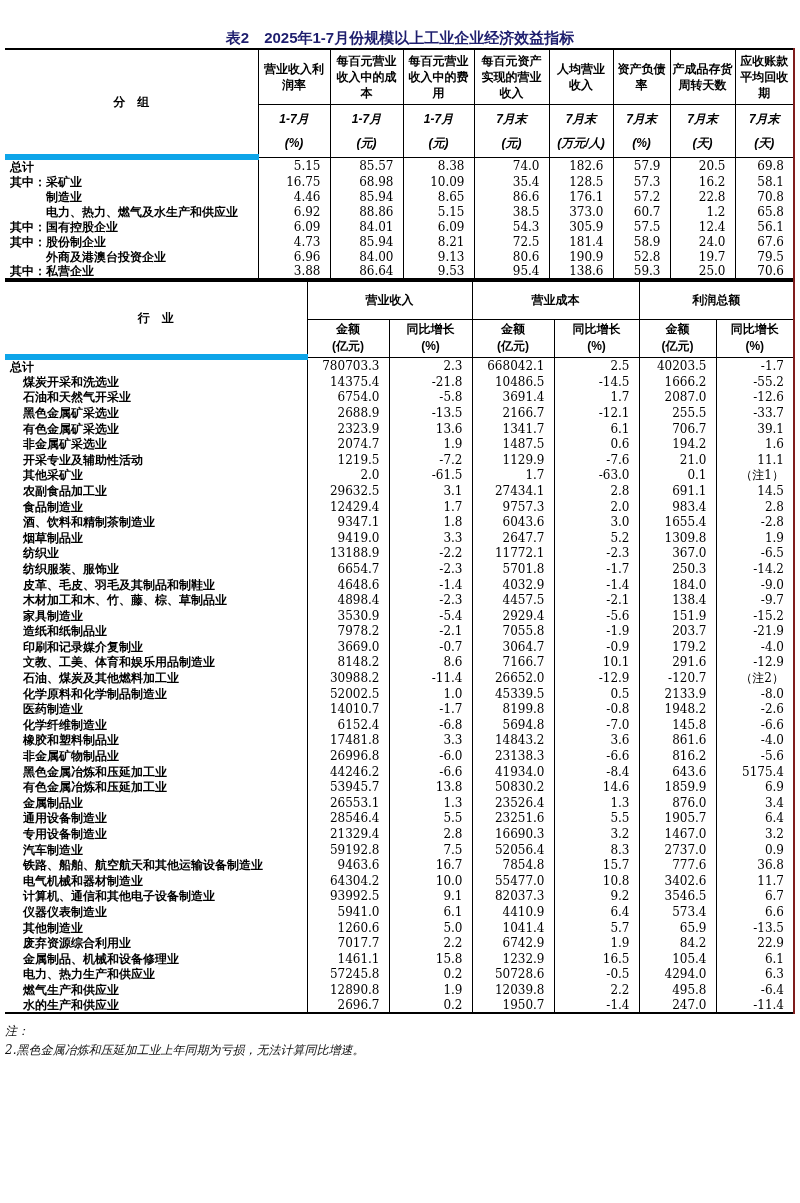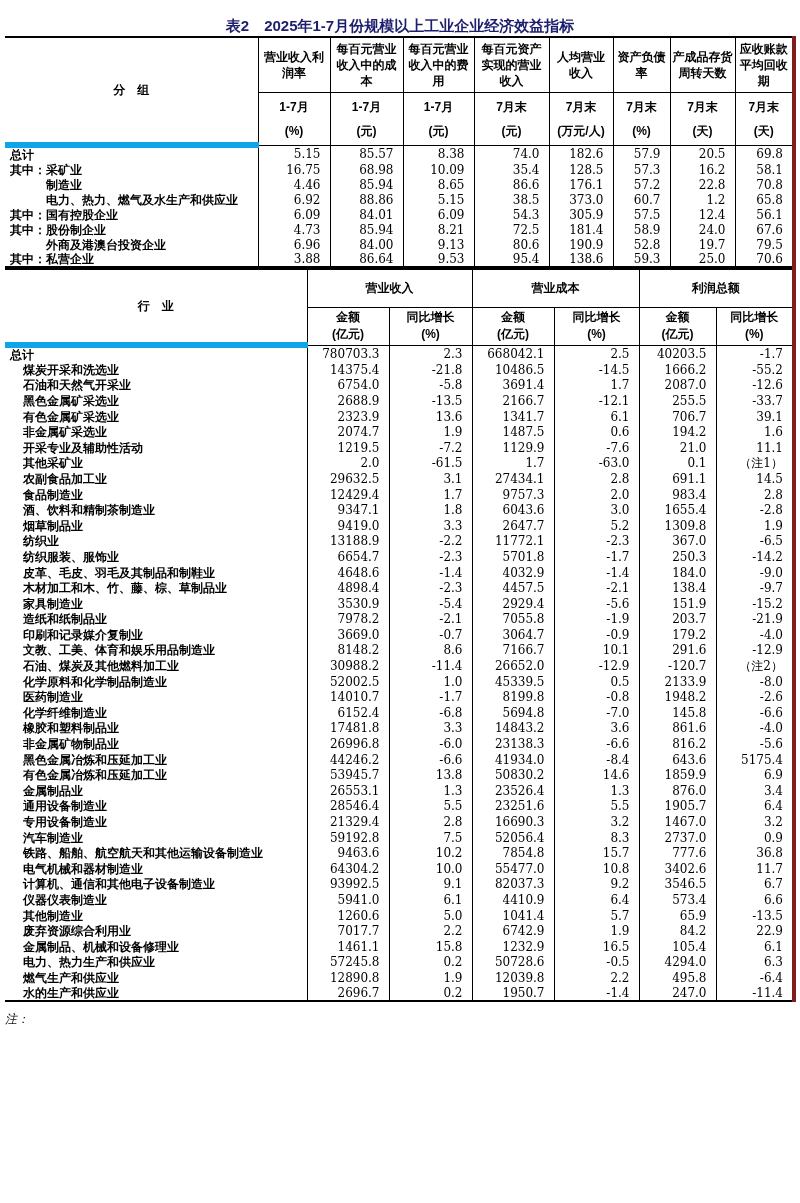--- a/index.html
+++ b/index.html
@@ -5,7 +5,7 @@
   * { box-sizing: border-box; }
   html,body { margin:0; padding:0; background:#ffffff; }
   body { font-family:"DejaVu Serif","Liberation Serif",serif; color:#000; }
-  .page { width:800px; height:1203px; margin:0 auto; padding:4px 5px; overflow:hidden; background:#fff; position:relative; }
+  .page { width:800px; height:1203px; margin:0 auto; padding:16px 5px; overflow:hidden; background:#fff; position:relative; }
 
   .tbl-title {
     font-family:"Liberation Sans","DejaVu Sans",sans-serif;

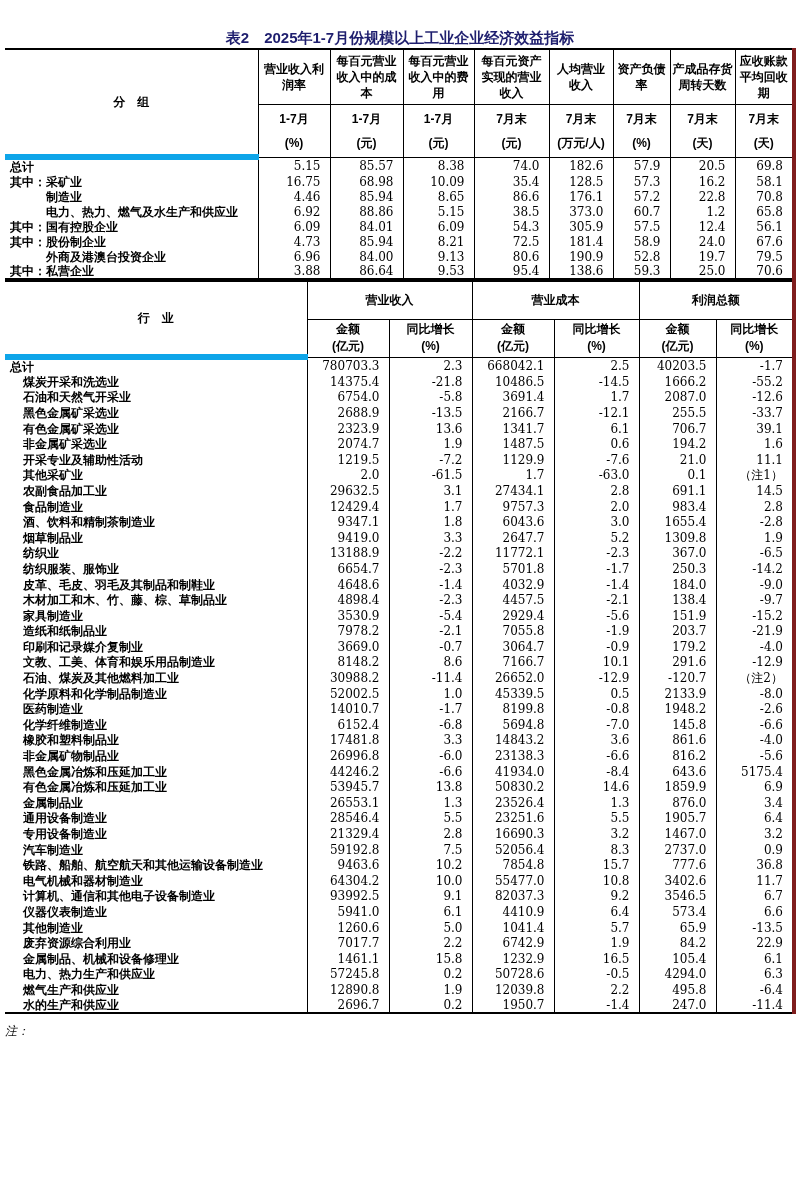--- a/index.html
+++ b/index.html
@@ -29,7 +29,7 @@
     vertical-align:middle; padding:0 2px; line-height:16px;
   }
   .t th + th { border-left:1px solid #000; }
-  .t th:last-child, .t td:last-child { border-right:4px solid #7f1d1d; }
+  .t th:last-child, .t td:last-child { border-right:2px solid #7f1d1d; }
   .t thead tr th { border-bottom:1px solid #000; }
   .t .lblh { border-right:1px solid #000; border-bottom:6px solid #0ea5e9; }
 

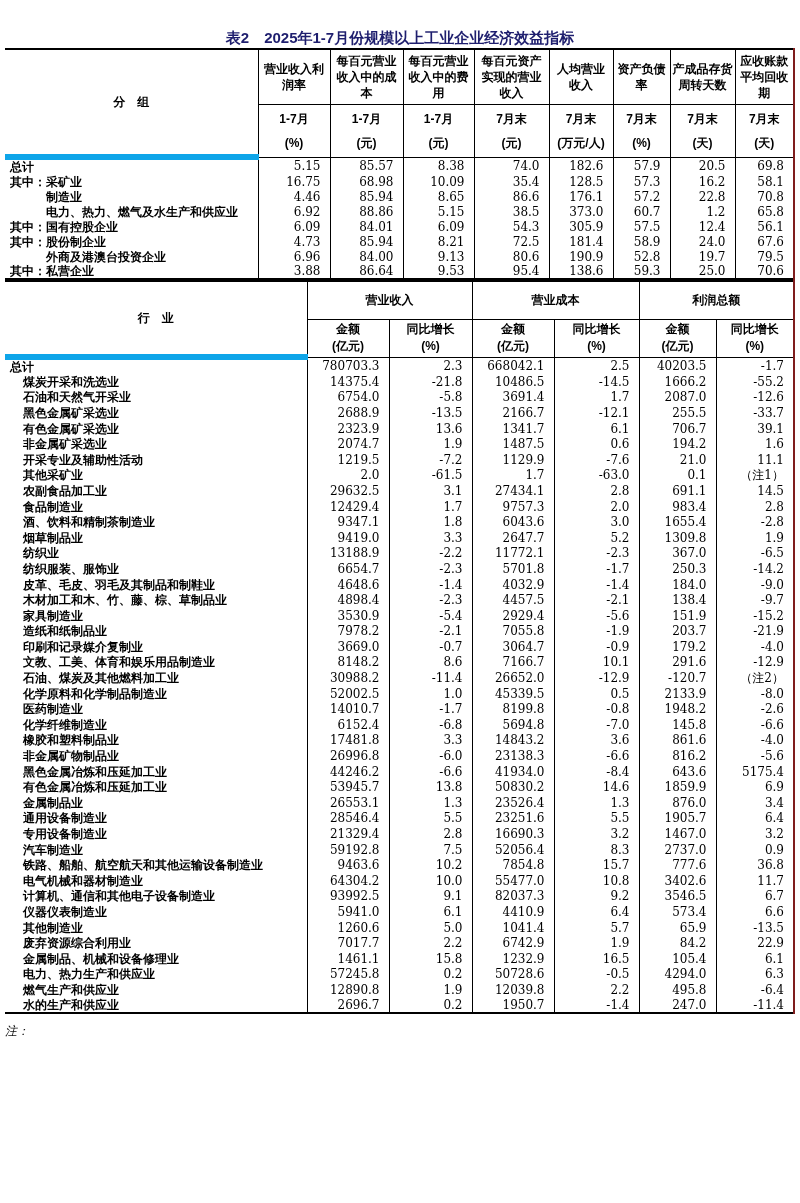--- a/index.html
+++ b/index.html
@@ -35,7 +35,7 @@
 
   .t2 thead tr.r1 { height:55px; }
   .t2 thead tr.r2 { height:53px; }
-  .t2 .pu div { line-height:24px; }
+  .t2 .pu div { line-height:24px;font-style:italic; }
   .t3 thead tr.r1 { height:38px; }
   .t3 thead tr.r2 { height:38px; }
   .t3 .pu div { line-height:17px; }

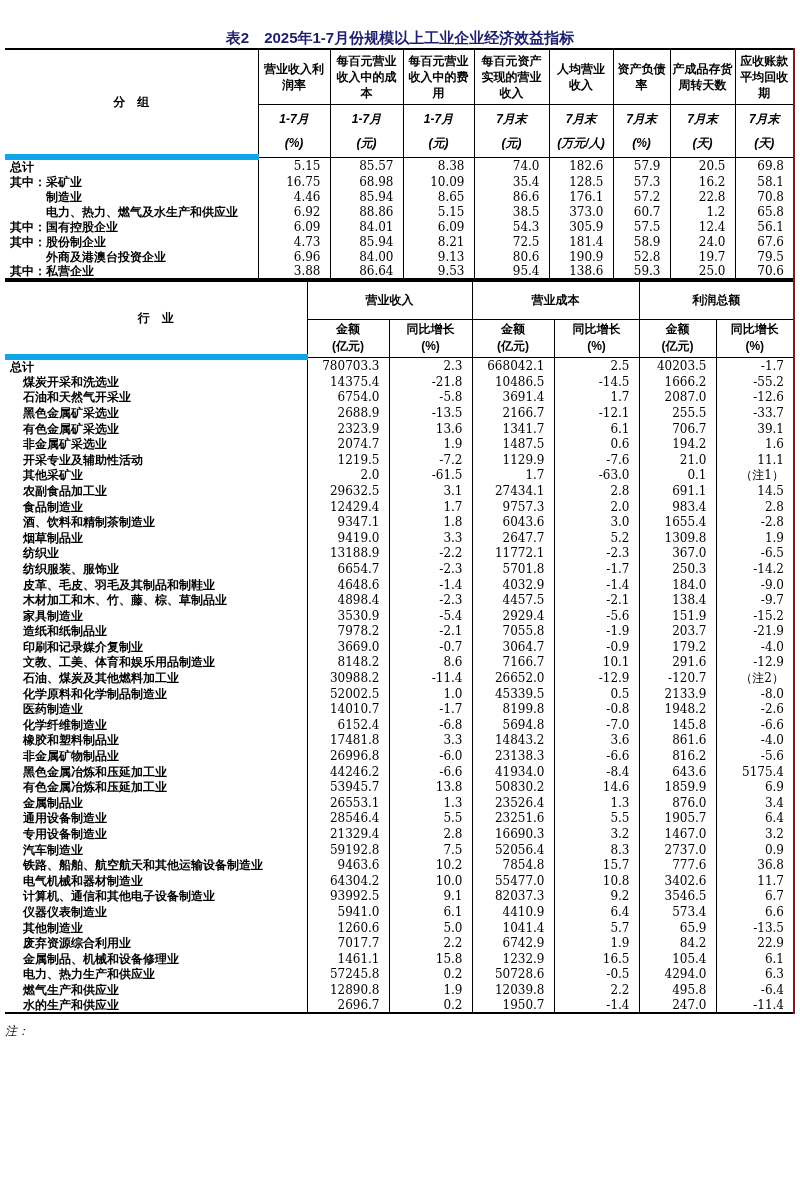--- a/index.html
+++ b/index.html
@@ -560,7 +560,7 @@
         <tr>
           <td class="lbl ind">铁路、船舶、航空航天和其他运输设备制造业</td>
           <td class="num">9463.6</td>
-          <td class="num">10.2</td>
+          <td class="num">16.7</td>
           <td class="num">7854.8</td>
           <td class="num">15.7</td>
           <td class="num">777.6</td>

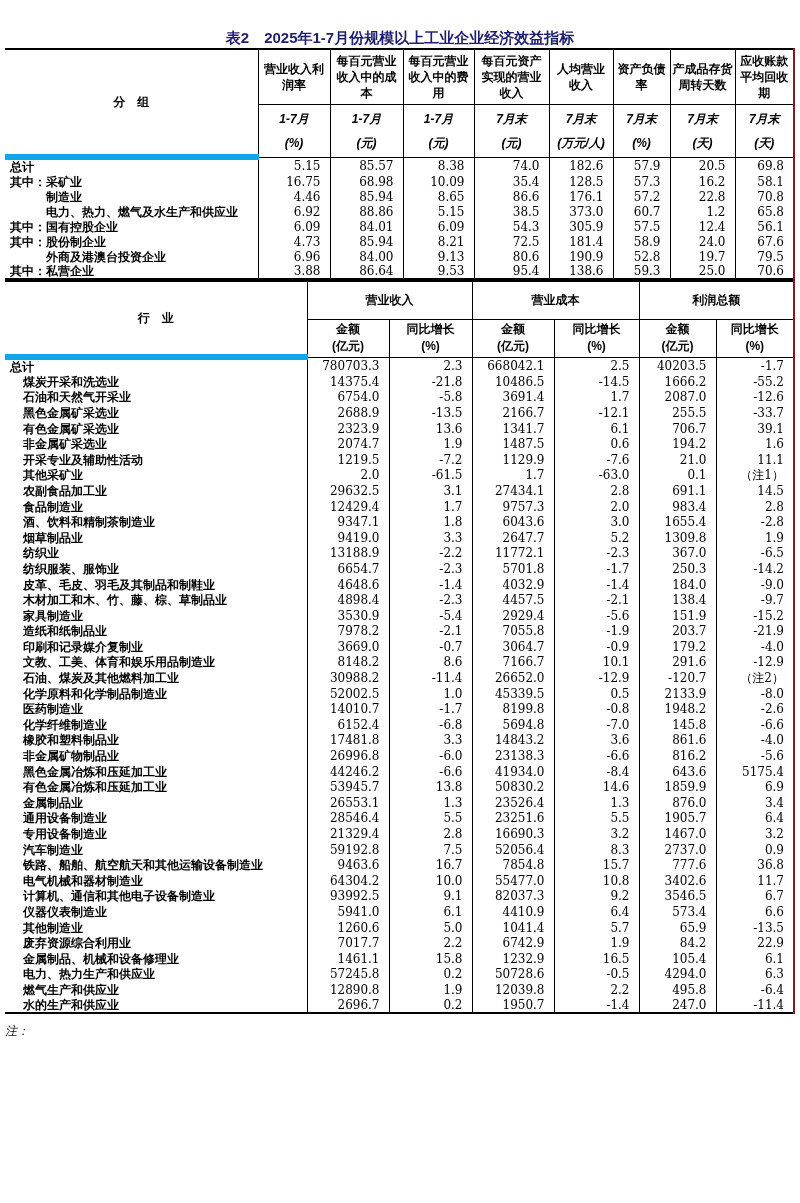--- a/index.html
+++ b/index.html
@@ -652,6 +652,7 @@
 
   <div class="notes">
     <div>注：</div>
+    <div>2.黑色金属冶炼和压延加工业上年同期为亏损，无法计算同比增速。</div>
   </div>
 
 </div>

